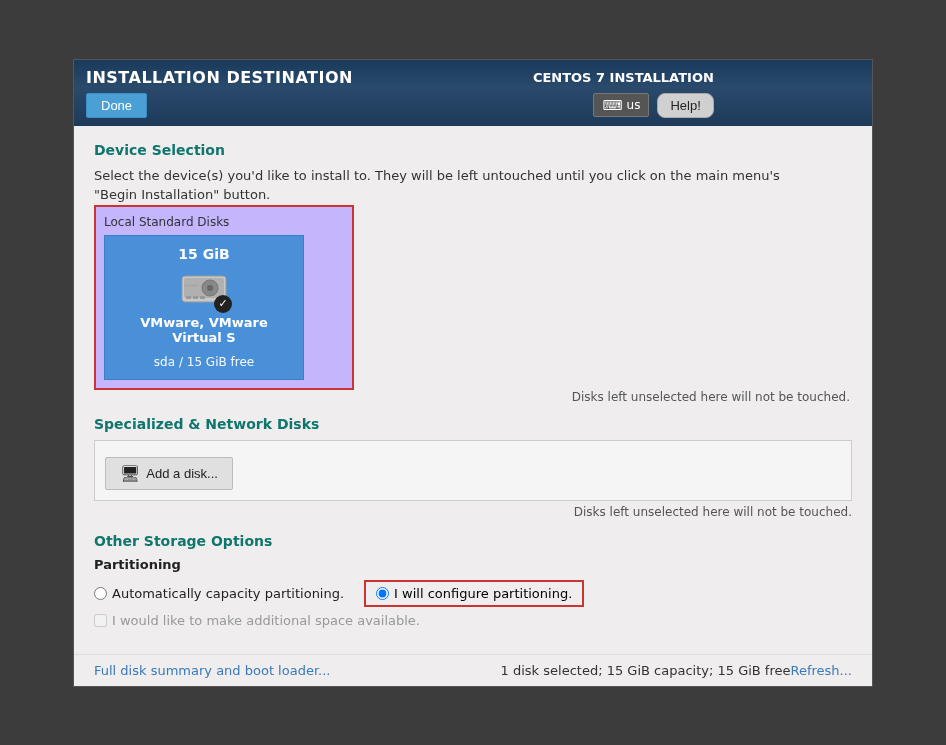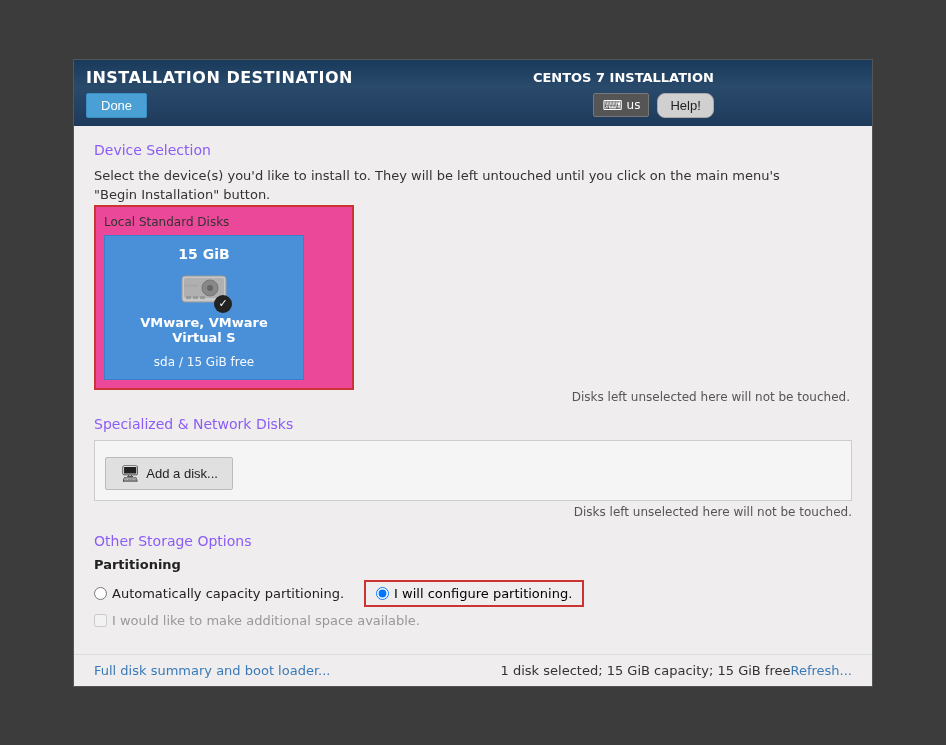--- a/index.html
+++ b/index.html
@@ -89,8 +89,8 @@
 
     .section-title {
       font-size: 14px;
-      font-weight: normal;
-      color: #8b5cf6;
+      font-weight: bold;
+      color: #0f766e;
       margin-bottom: 8px;
     }
 

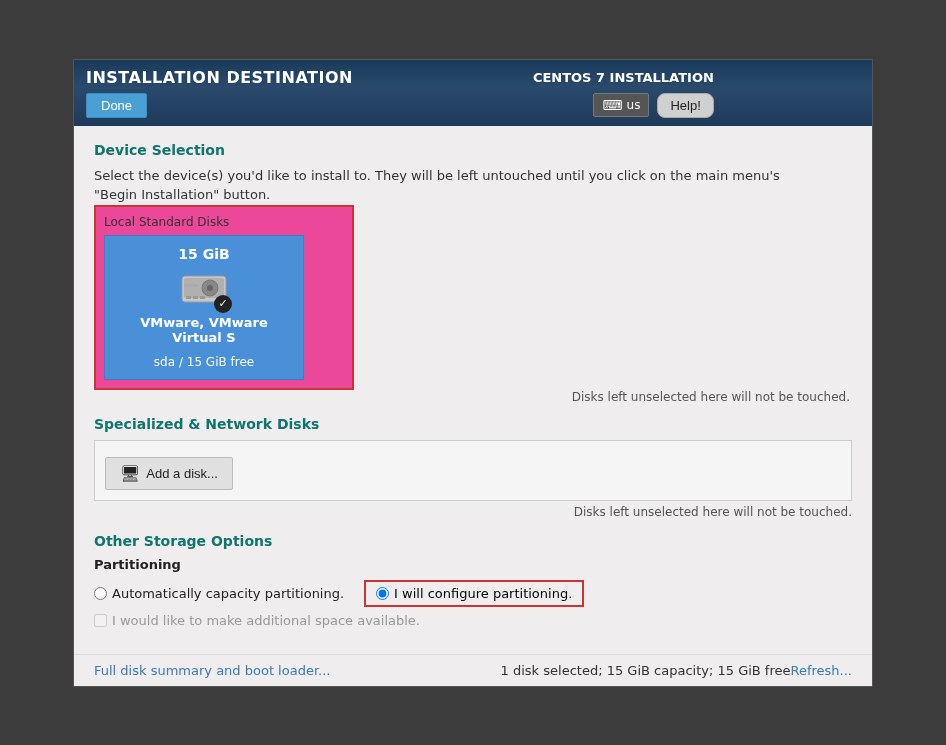--- a/index.html
+++ b/index.html
@@ -103,7 +103,7 @@
     .disks-container {
       border: 2px solid #cc3333;
       padding: 8px;
-      background: #ec4899;
+      background: #c4b5fd;
       display: inline-flex;
       flex-direction: column;
       margin-bottom: 0;

